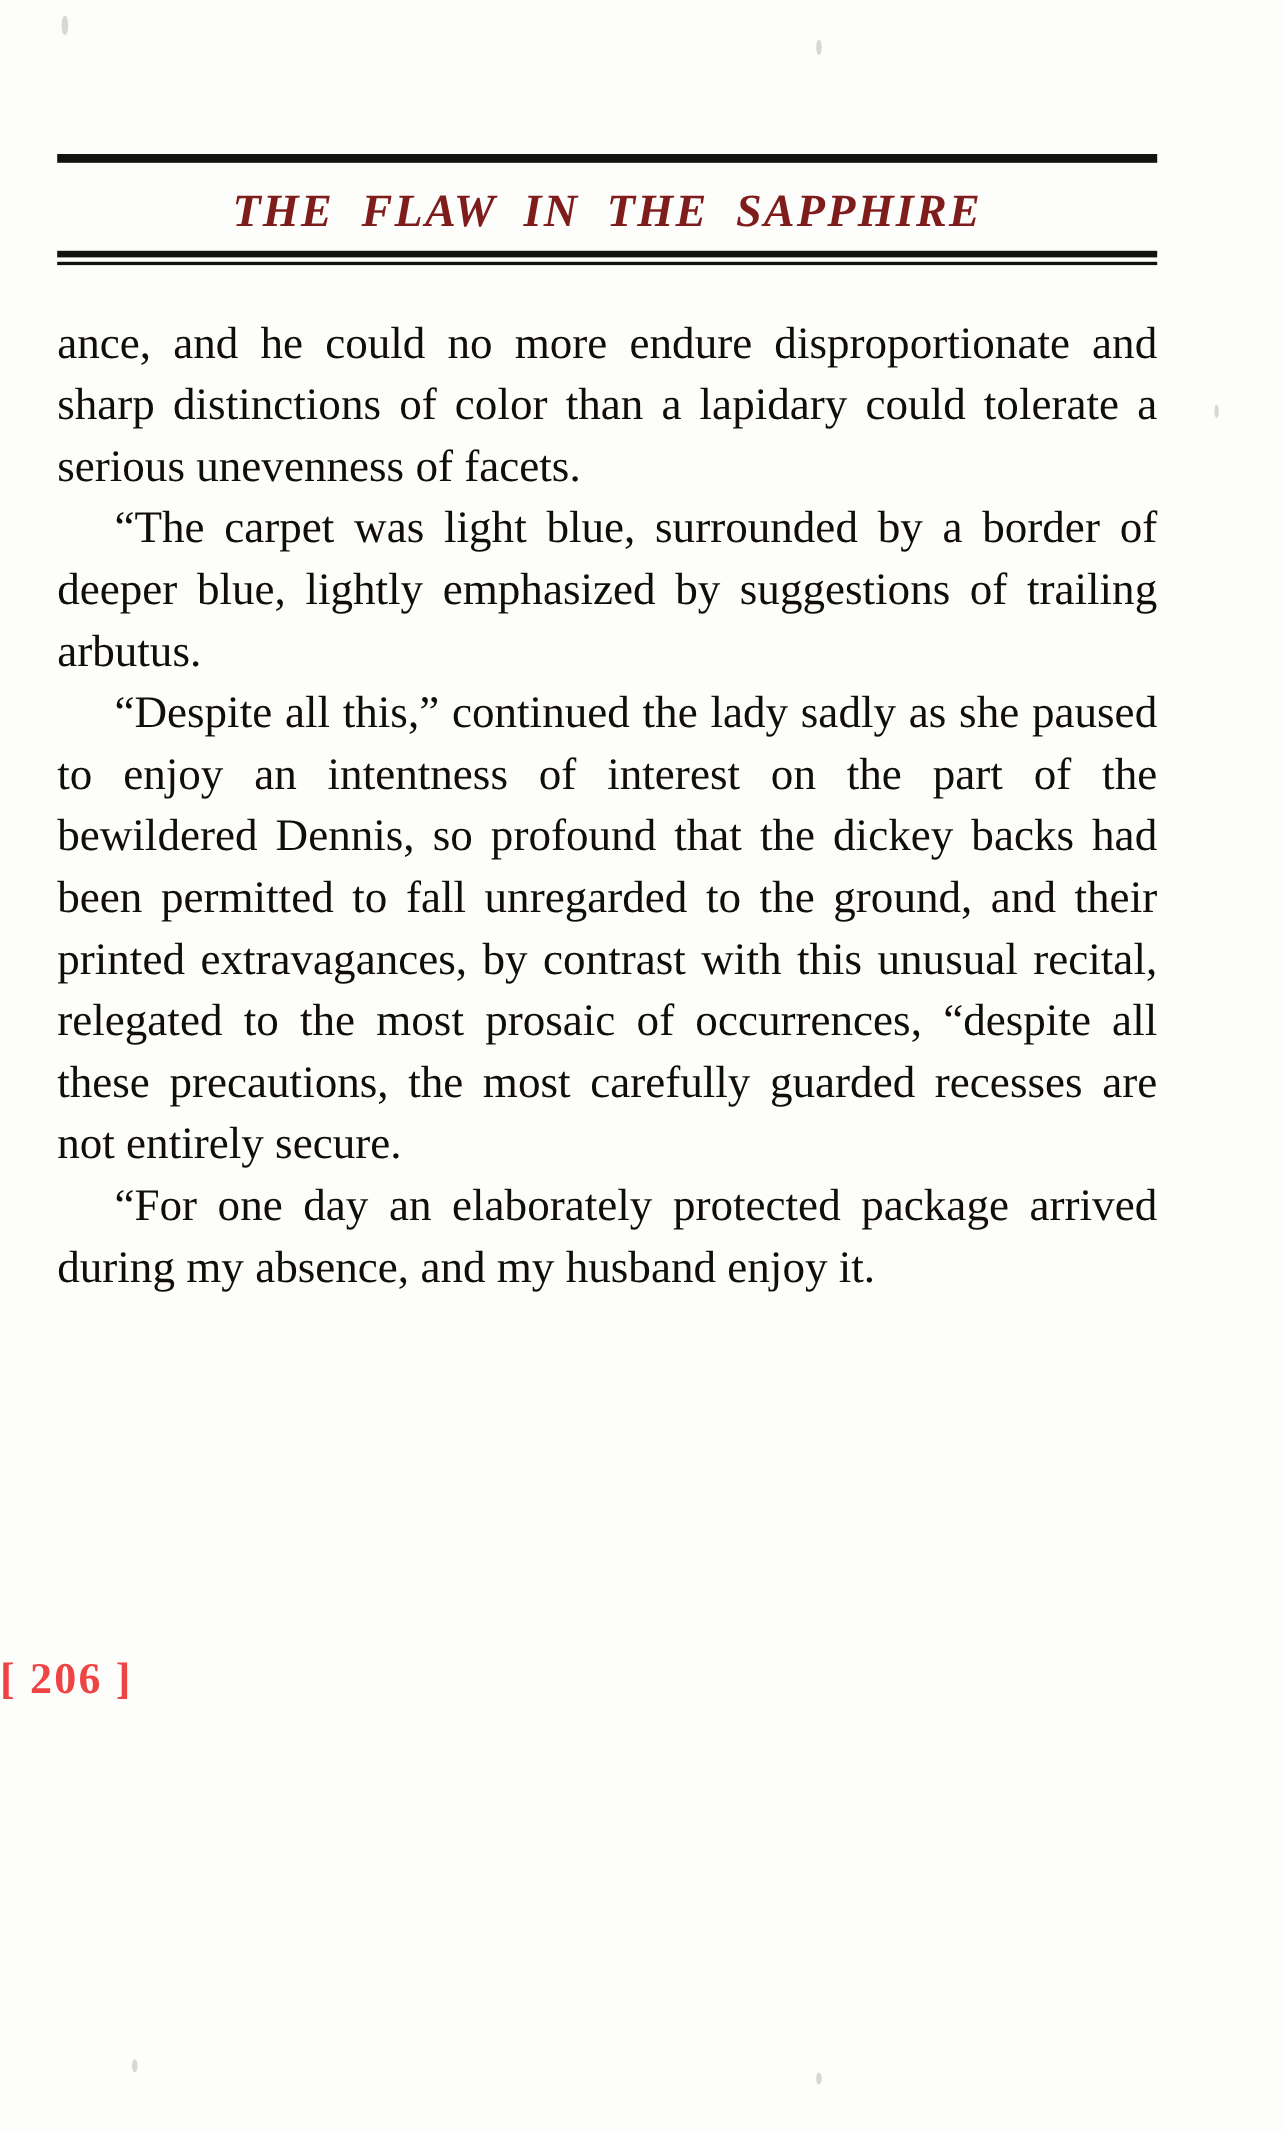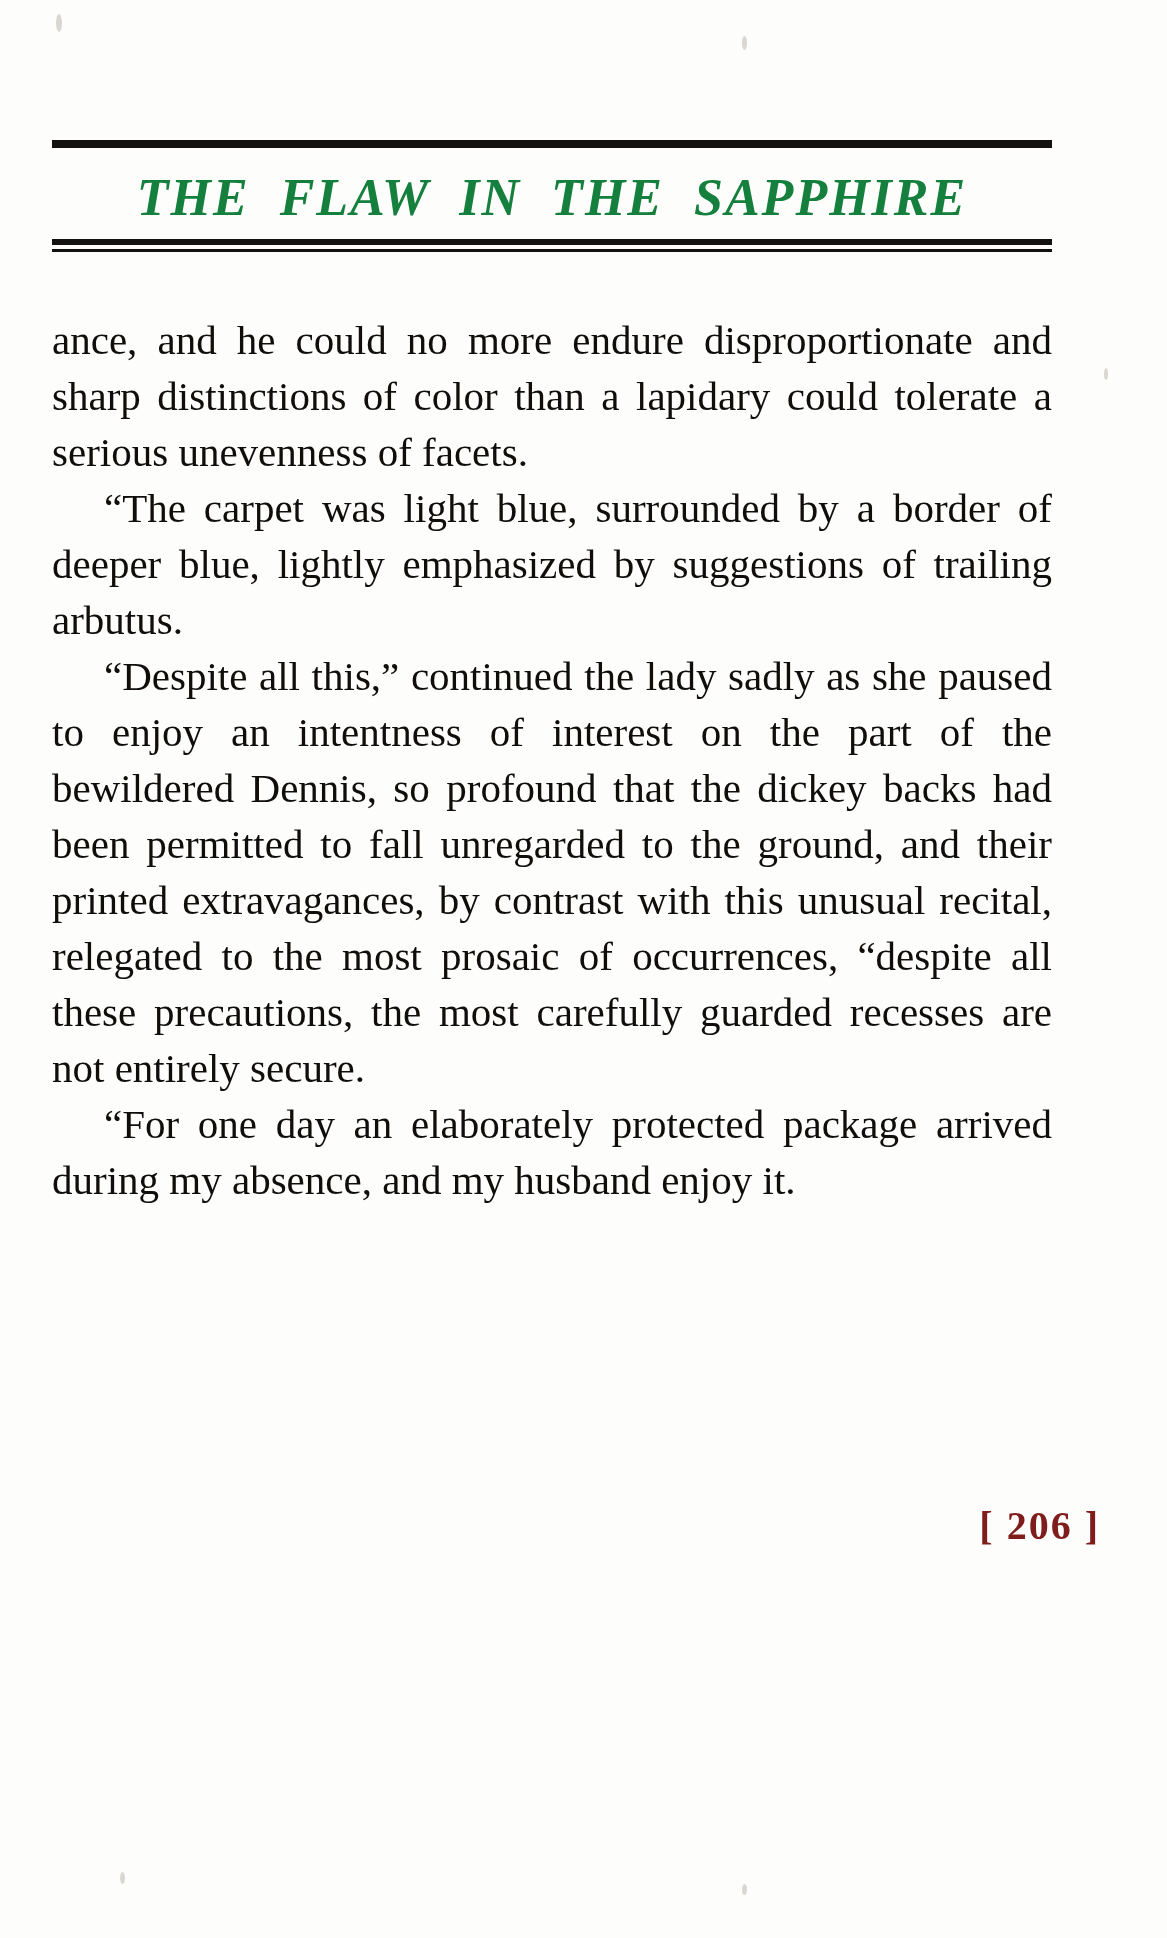--- a/index.html
+++ b/index.html
@@ -39,12 +39,12 @@
     font-family: "Liberation Serif", "DejaVu Serif", serif;
     font-style: italic;
     font-weight: 700;
-    font-size: 52px;
+    font-size: 42px;
     letter-spacing: 2.0px;
     text-align: center;
     padding: 20px 0 12px 0;
     white-space: pre;
-    color: #15803d;
+    color: #7f1d1d;
   }
   .rule-double {
     width: 1000px;

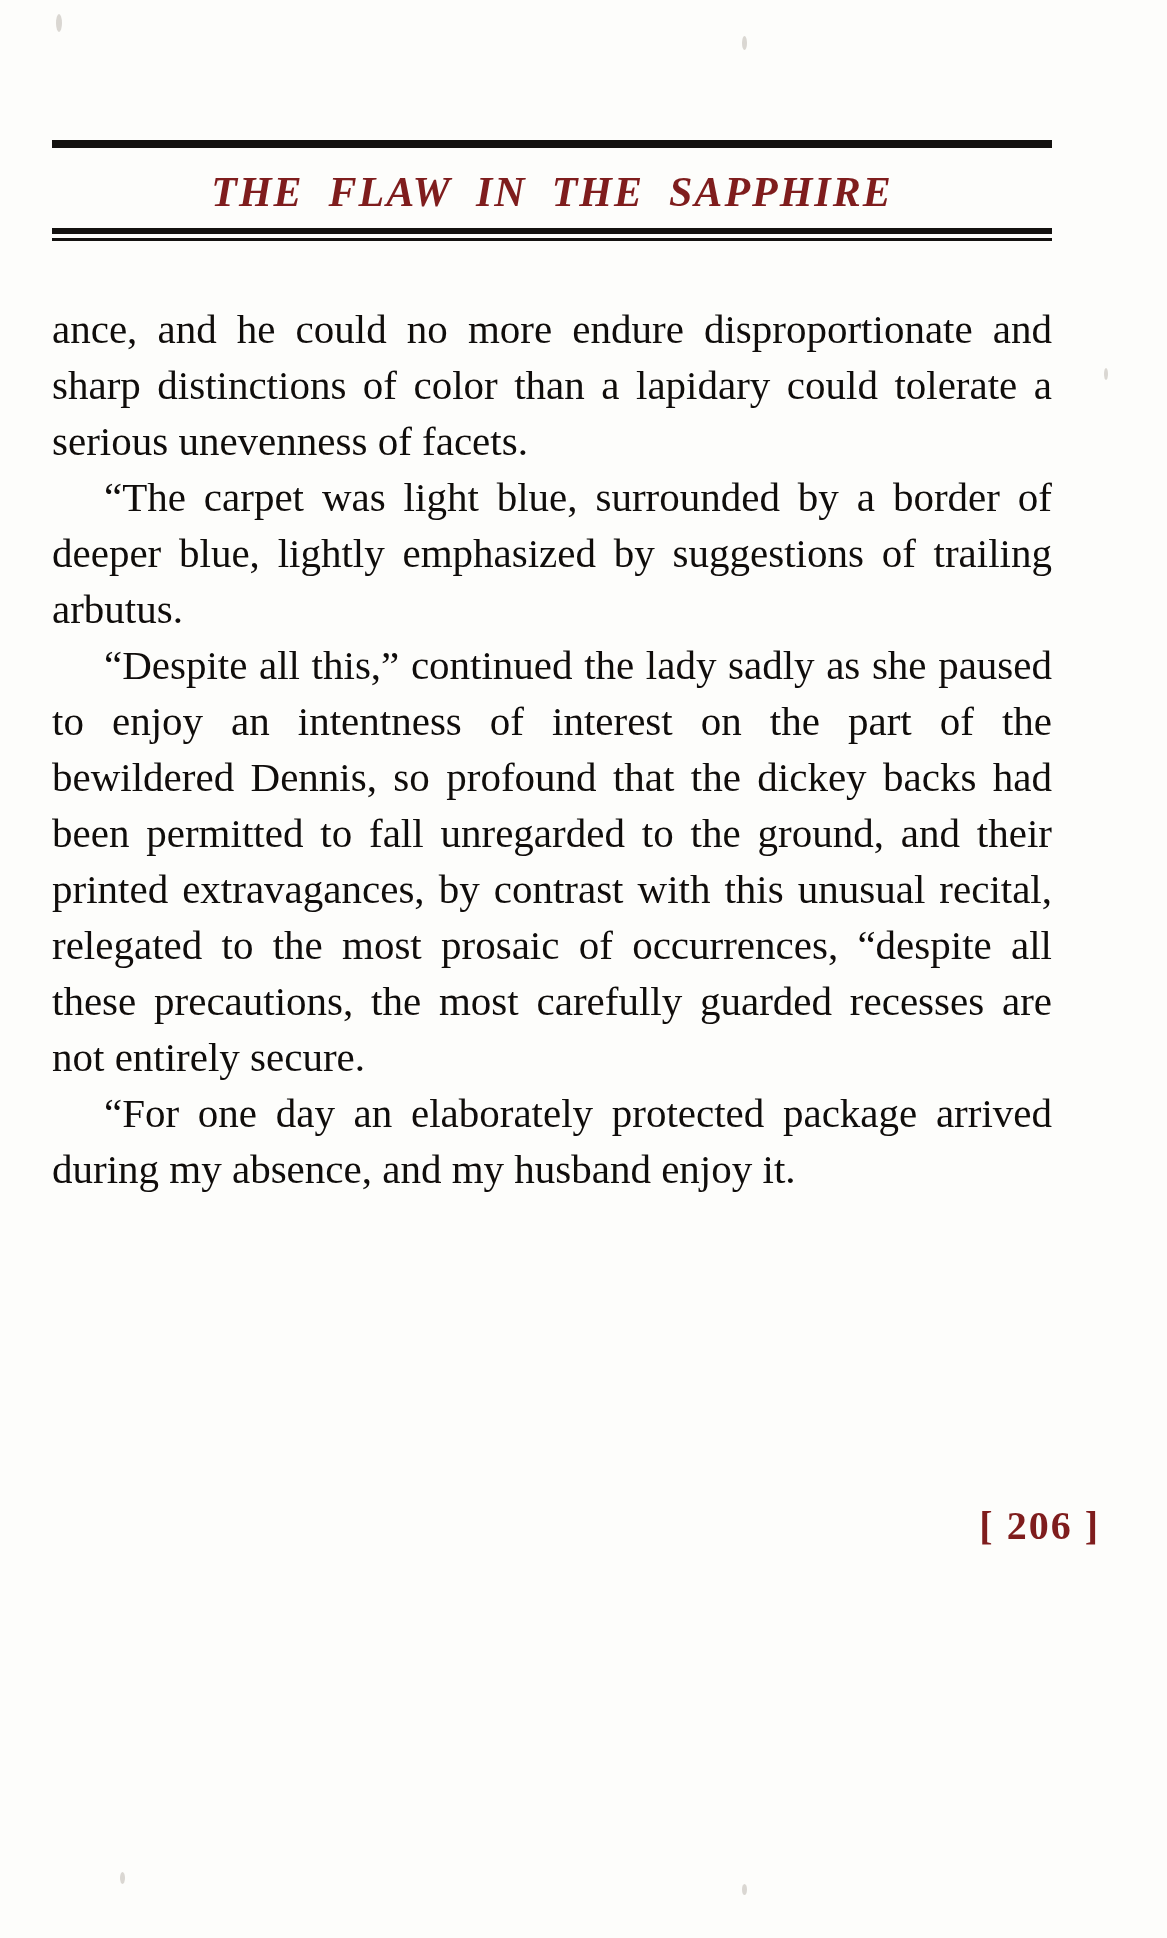--- a/index.html
+++ b/index.html
@@ -62,7 +62,7 @@
     background: #141210;
   }
   .body-text {
-    margin-top: 60px;
+    margin-top: 42px;
     font-size: 41px;
     line-height: 56px;
     text-align: justify;

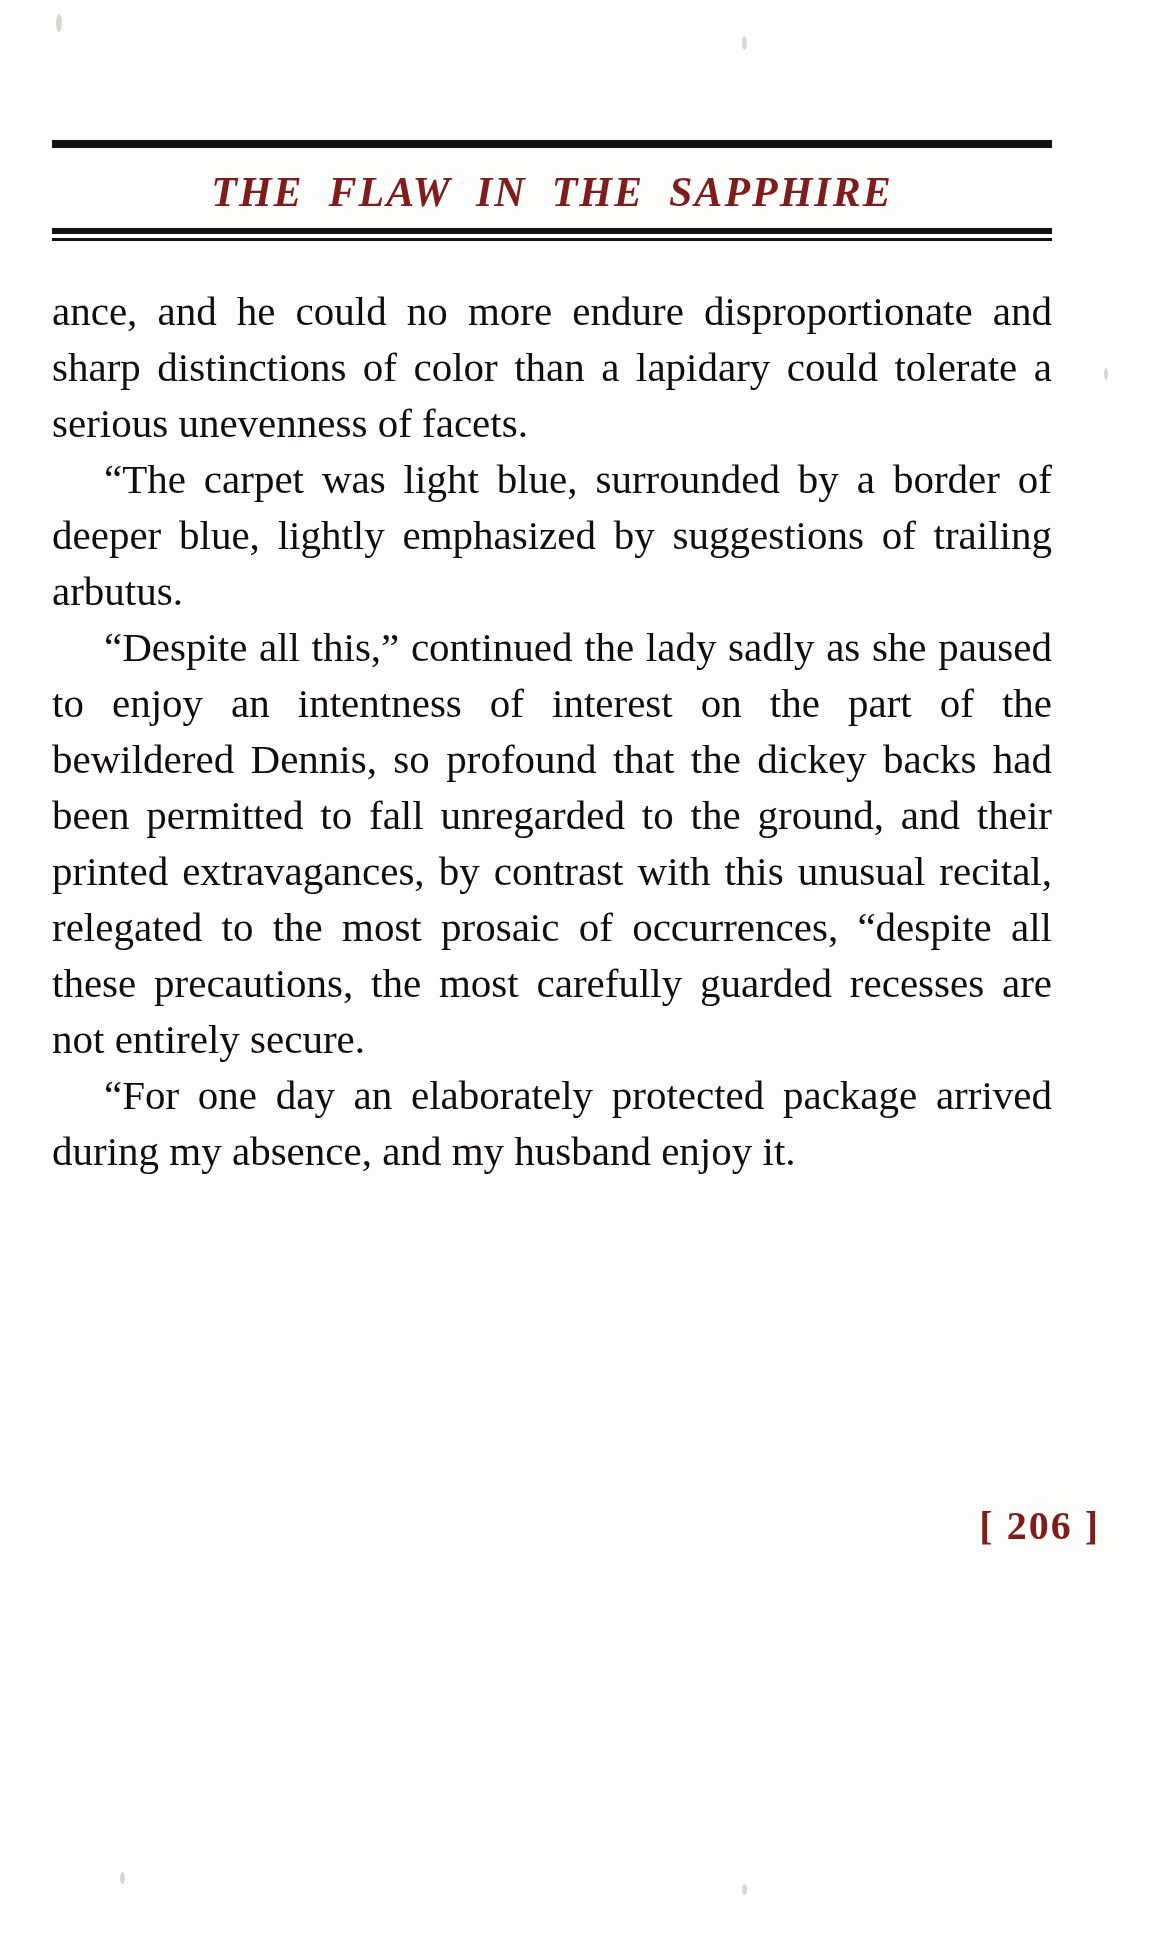--- a/index.html
+++ b/index.html
@@ -81,11 +81,11 @@
     left: 0;
     top: 1502px;
     width: 1100px;
-    text-align: right;
+    text-align: left;
     font-size: 40px;
     font-weight: 700;
     letter-spacing: 2px;
-    color: #7f1d1d;
+    color: #ef4444;
   }
   
   .speck {

